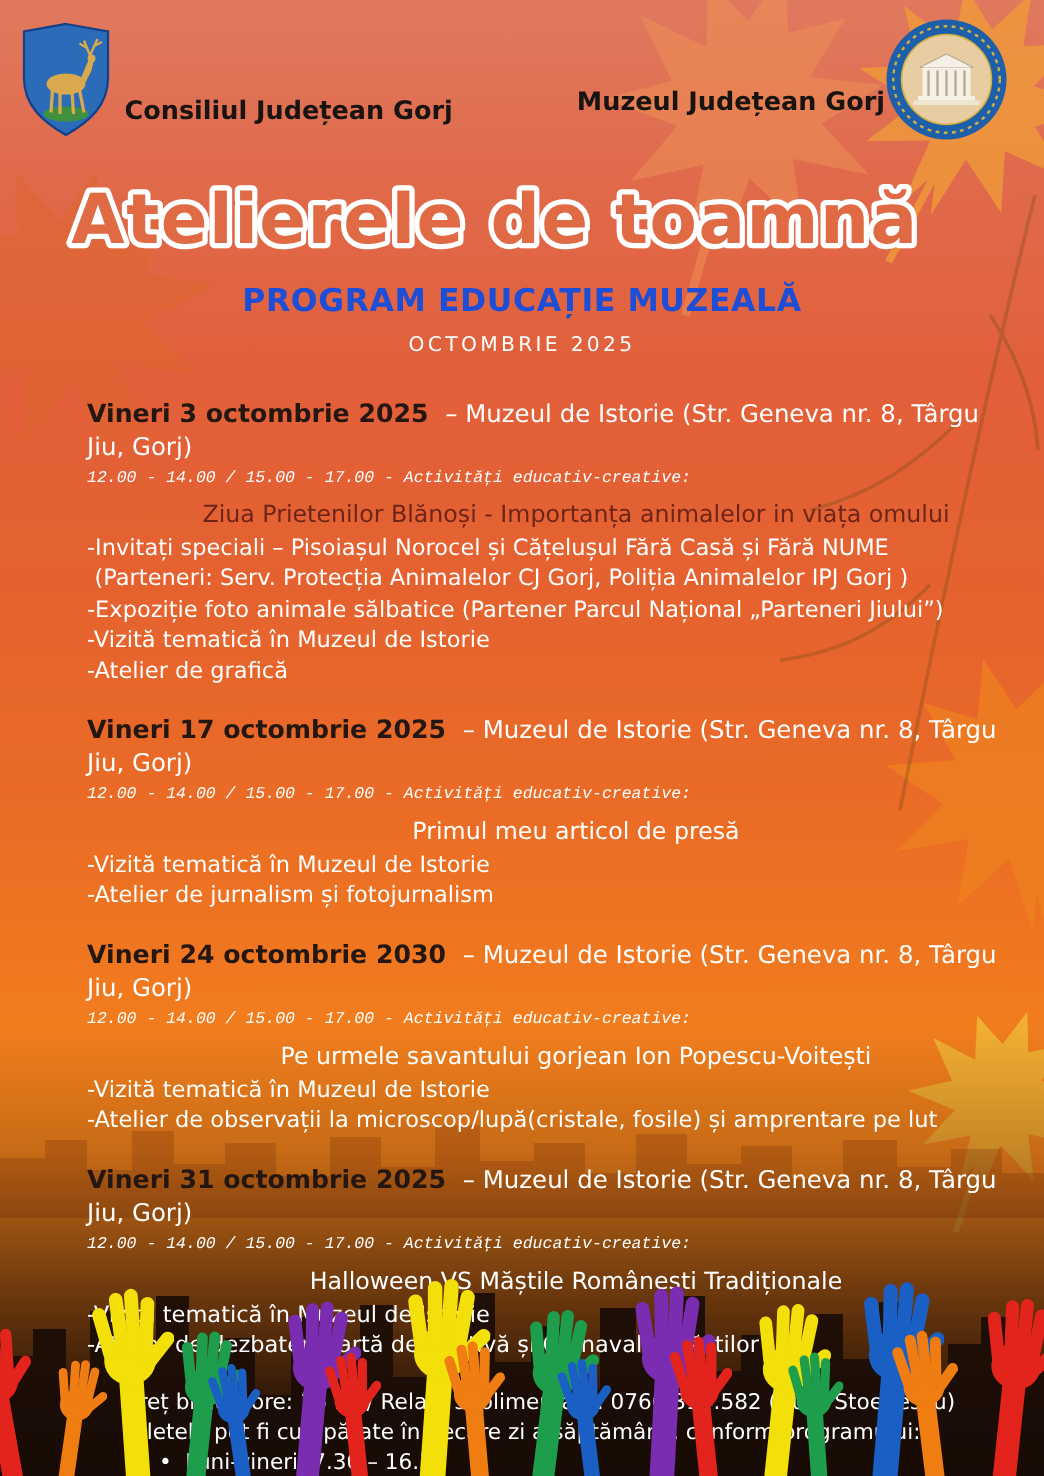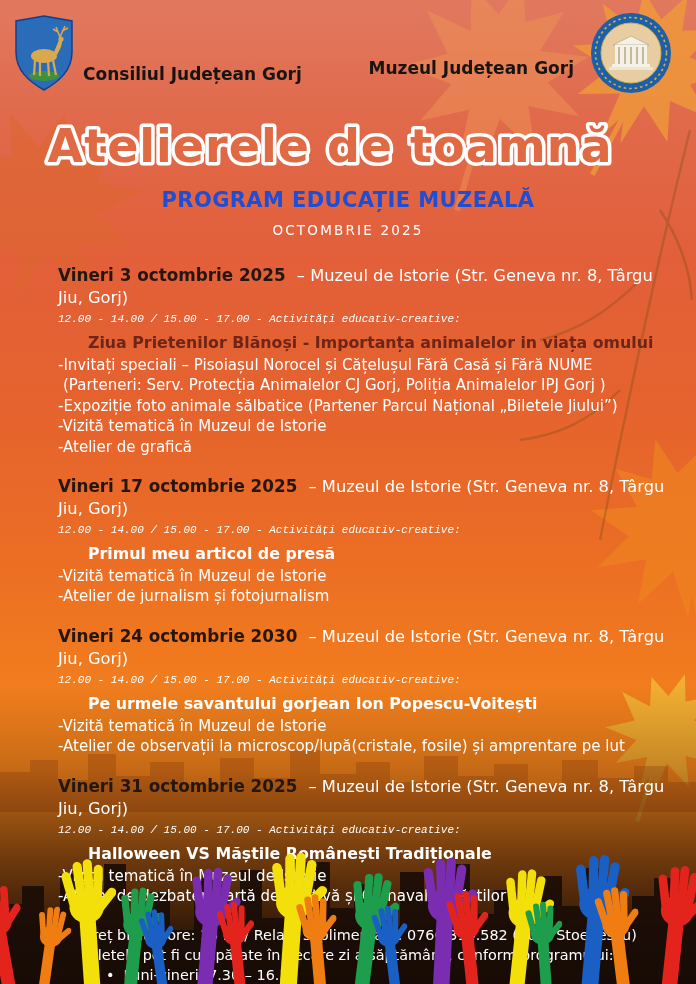--- a/index.html
+++ b/index.html
@@ -21,7 +21,7 @@
             padding:10px 24px 0 12px; height:86px; }
   .org-left { display:flex; align-items:flex-end; gap:7px; }
   .org-label { font-size:17px; font-weight:bold; color:#181412; margin-bottom:8px; white-space:nowrap; }
-  .org-right { display:flex; align-items:flex-end; gap:16px; }
+  .org-right { display:flex; align-items:flex-end; gap:0; }
   .org-right .org-label { margin-bottom:16px; }
   .title-wrap { text-align:left; margin-top:18px; }
   .subtitle { text-align:center; margin-top:4px; font-size:21px; font-weight:bold;

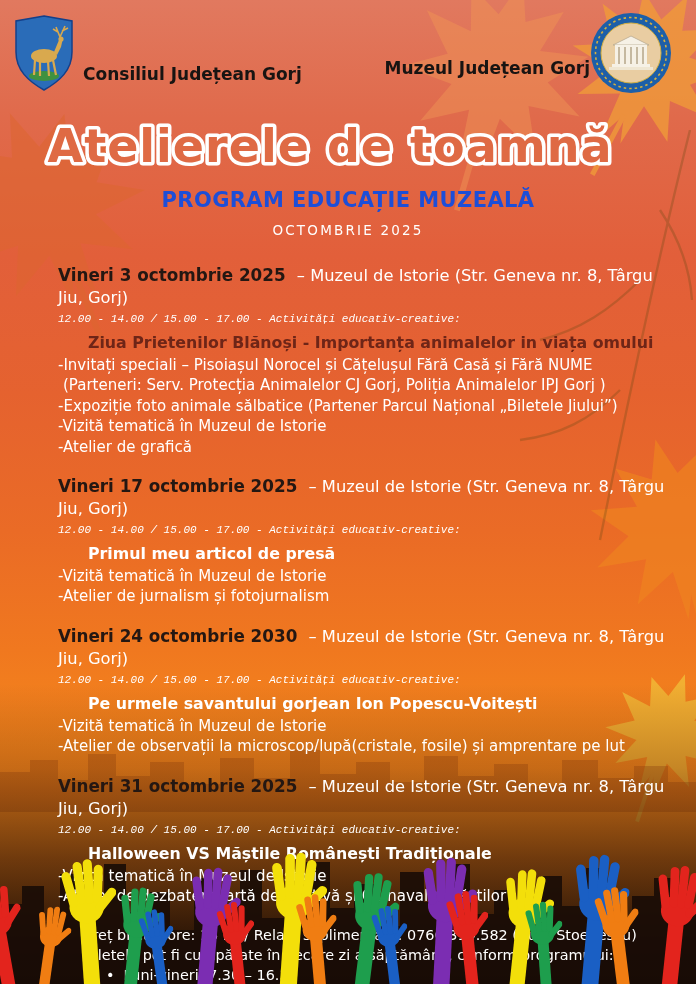--- a/index.html
+++ b/index.html
@@ -33,7 +33,7 @@
   .ev-date { font-weight:bold; color:#241712; font-size:16.8px; }
   .ev-loc { margin-left:6px; }
   .ev-time { font-style:italic; font-size:11px; color:#ffffff; line-height:21px;font-family:Liberation Mono, monospace; }
-  .ev-title { font-weight:bold; font-size:15.8px; color:#ffffff; margin:2px 0 2px 30px; line-height:21px; }
+  .ev-title { font-weight:normal; font-size:15.8px; color:#ffffff; margin:2px 0 2px 30px; line-height:21px;text-align:center; }
   .ev-title.dark { color:#6e2517; }
   .ev-item { font-size:15px; color:#ffffff; line-height:20.4px; }
   .ev-item.indent { padding-left:5px; }

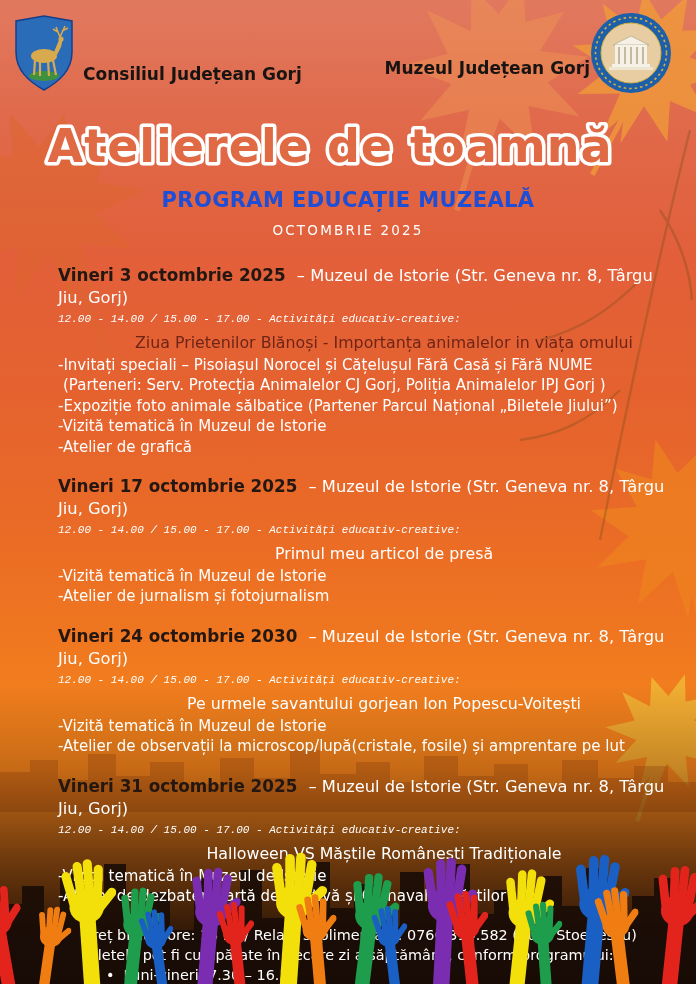--- a/index.html
+++ b/index.html
@@ -164,7 +164,7 @@
         <div class="ev-title dark">Ziua Prietenilor Blănoși - Importanța animalelor in viața omului</div>
         <div class="ev-item">-Invitați speciali – Pisoiașul Norocel și Cățelușul Fără Casă și Fără NUME</div>
         <div class="ev-item indent">(Parteneri: Serv. Protecția Animalelor CJ Gorj, Poliția Animalelor IPJ Gorj )</div>
-        <div class="ev-item">-Expoziție foto animale sălbatice (Partener Parcul Național „Biletele Jiului”)</div>
+        <div class="ev-item">-Expoziție foto animale sălbatice (Partener Parcul Național „Parteneri Jiului”)</div>
         <div class="ev-item">-Vizită tematică în Muzeul de Istorie</div>
         <div class="ev-item">-Atelier de grafică</div>
       </section>

